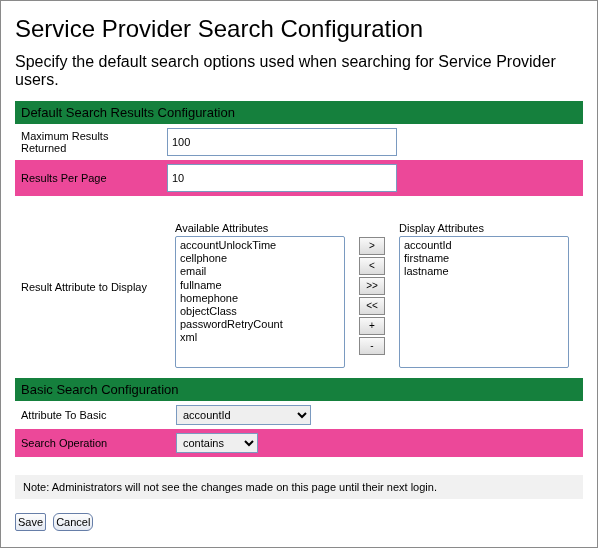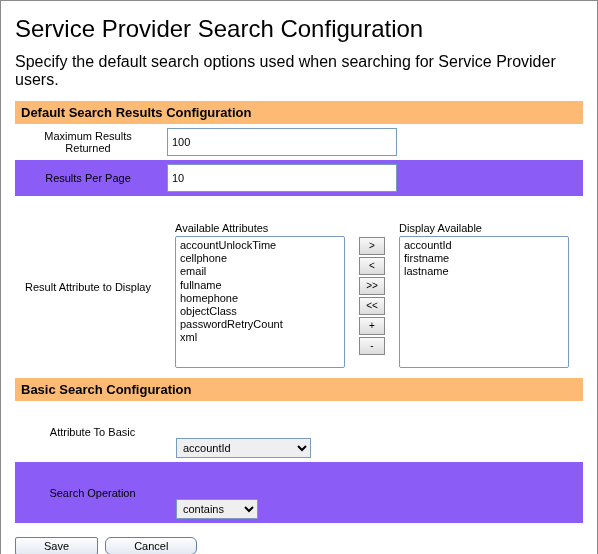--- a/index.html
+++ b/index.html
@@ -26,8 +26,8 @@
     font-size: 16px;
   }
   .section-header {
-    background: #fdba74;
-    font-weight: bold;
+    background: #15803d;
+    font-weight: normal;
     font-size: 13px;
     padding: 4px 6px;
     margin: 0;

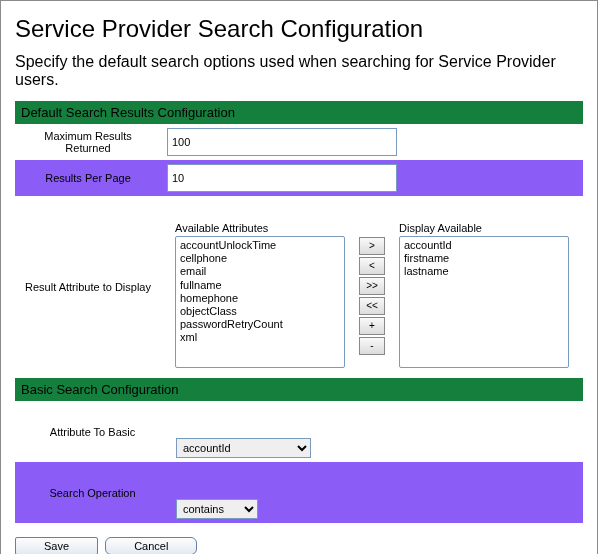--- a/index.html
+++ b/index.html
@@ -41,7 +41,7 @@
     padding: 4px 6px;
   }
   td.label-cell {
-    text-align: center;
+    text-align: left;
     width: 155px;
     font-size: 11px;
     vertical-align: middle;

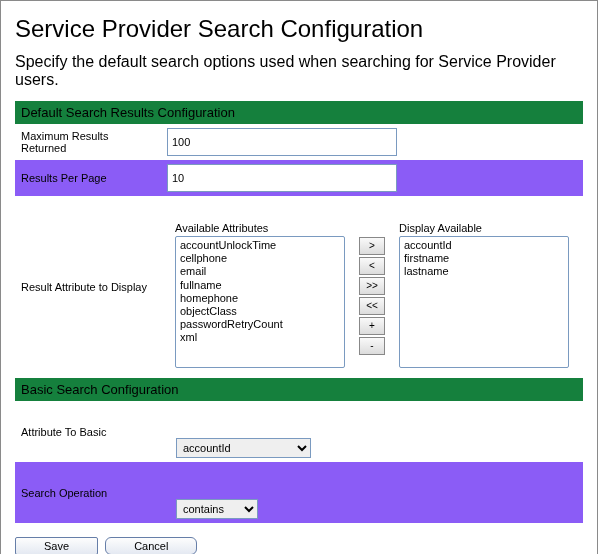--- a/index.html
+++ b/index.html
@@ -47,7 +47,7 @@
     vertical-align: middle;
   }
   tr.striped td {
-    background: #8b5cf6;
+    background: #ec4899;
   }
   input.text-input {
     width: 230px;

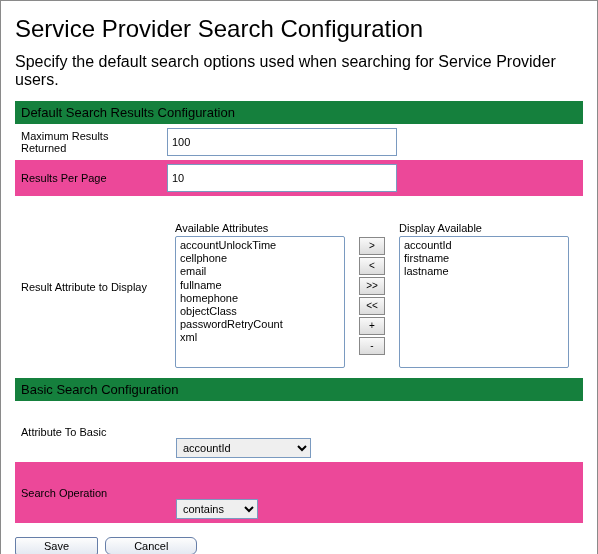--- a/index.html
+++ b/index.html
@@ -172,7 +172,7 @@
             </div>
           </td>
           <td>
-            <div class="col-head">Display Available</div>
+            <div class="col-head">Display Attributes</div>
             <select multiple="" size="8" class="listbox" id="display-list">
                       <option value="accountId">accountId</option>
                       <option value="firstname">firstname</option>

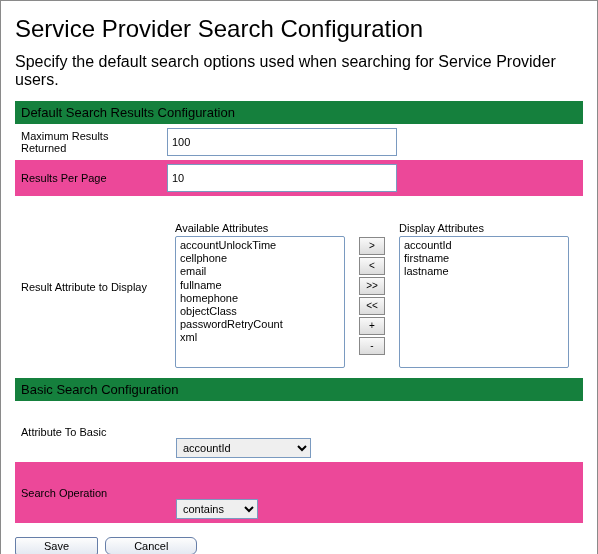--- a/index.html
+++ b/index.html
@@ -94,7 +94,6 @@
     font-size: 11px;
     height: 20px;
     padding: 1px 2px;
-    margin-top: 33px;
   }
   select.combo.w1 { width: 135px; }
   select.combo.w2 { width: 82px; }

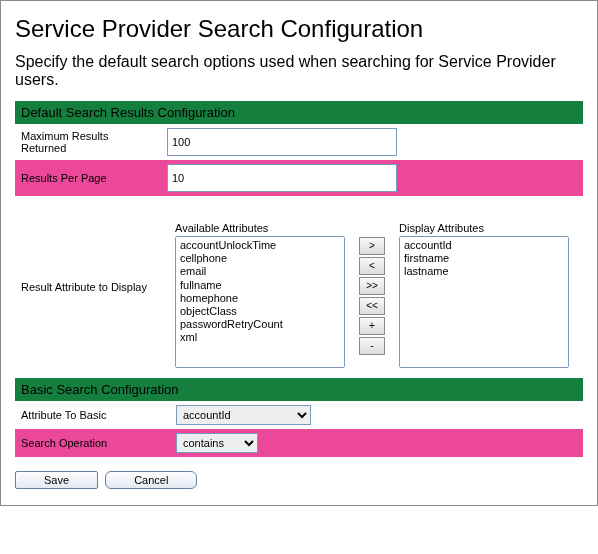--- a/index.html
+++ b/index.html
@@ -205,6 +205,7 @@
   </tbody>
     </table>
 
+  <div class="note-bar">Note: Administrators will not see the changes made on this page until their next login.</div>
 
   <div class="action-bar">
     <button>Save</button>

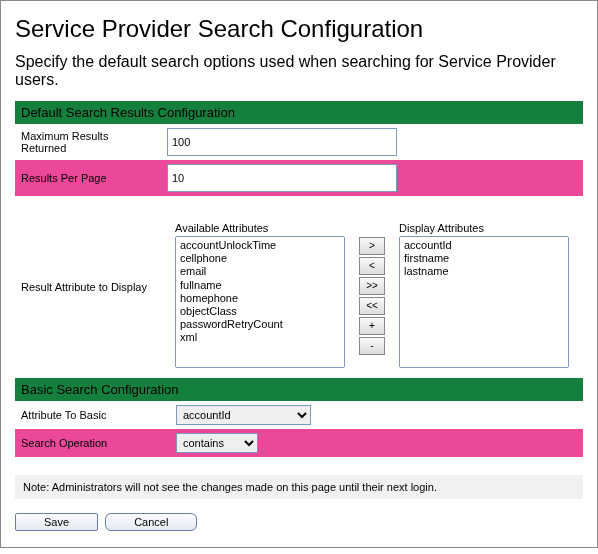--- a/index.html
+++ b/index.html
@@ -111,7 +111,7 @@
     background: linear-gradient(#fdfdfd,#e4e9f2);
     font-family: inherit;
     font-size: 11px;
-    padding: 2px 28px;
+    padding: 2px 2px;
     cursor: pointer;
     border-radius: 2px;
   }

